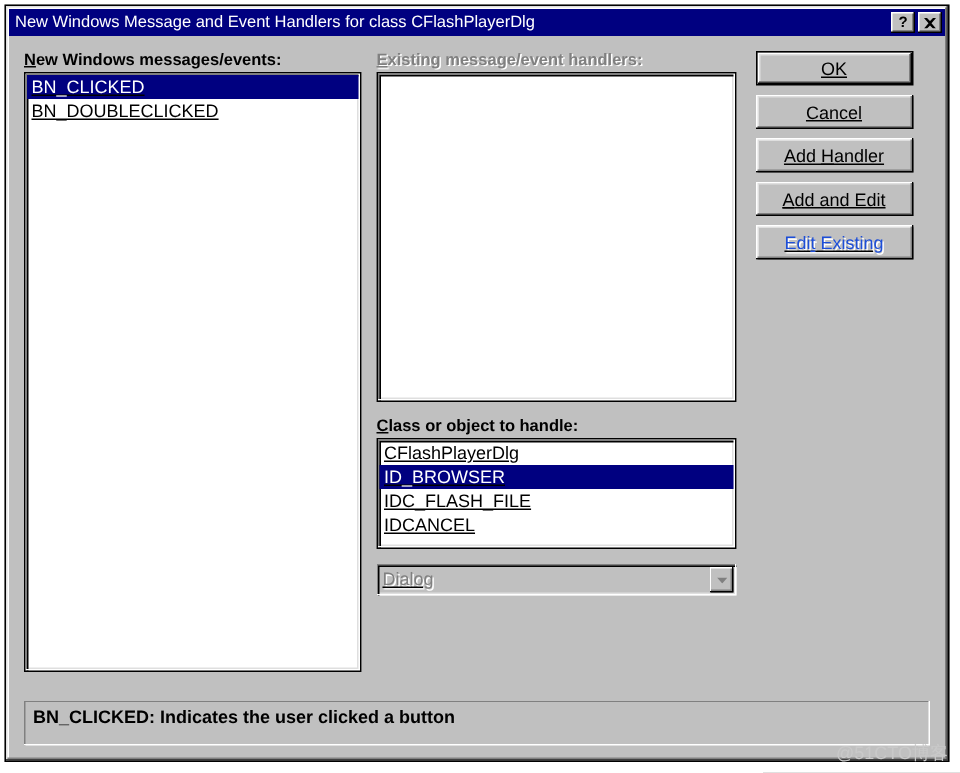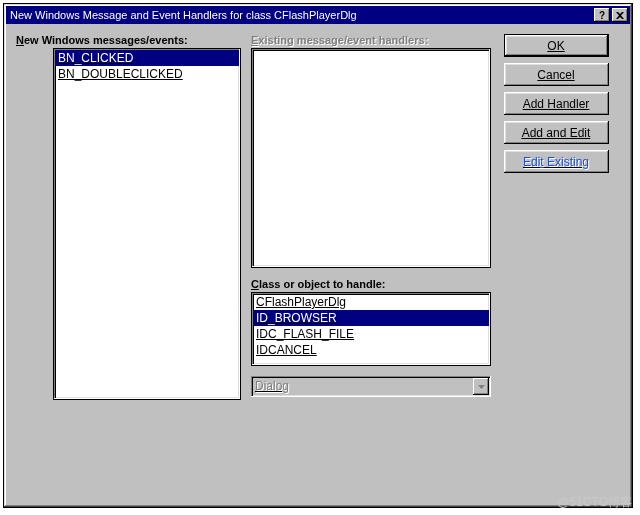--- a/index.html
+++ b/index.html
@@ -56,7 +56,7 @@
     padding: 1px;
     overflow: auto;
   }
-  .lb-tall { height: 352px; margin-left: 37px; }
+  .lb-tall { height: 400px; }
   .lb-med  { height: 220px; }
   .lb-small{ height: 74px; }
   .item { padding: 1px 3px; white-space: nowrap; font-size: 12px; }

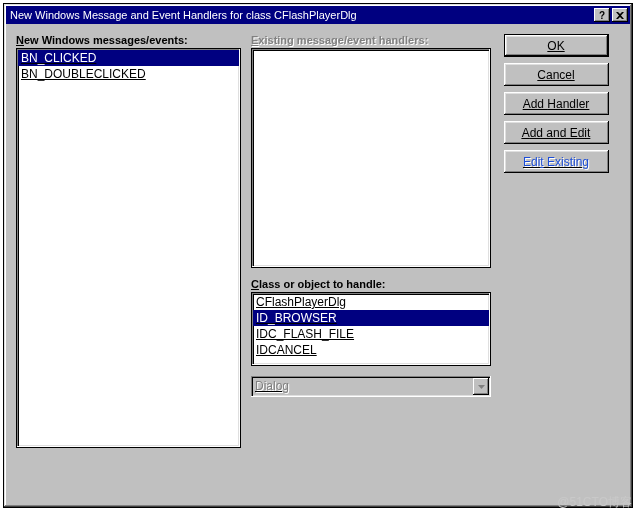--- a/index.html
+++ b/index.html
@@ -170,6 +170,7 @@
       </div>
     </div>
 
+    <div class="statusbox">BN_CLICKED:  Indicates the user clicked a button</div>
   </div>
 </div>
 

